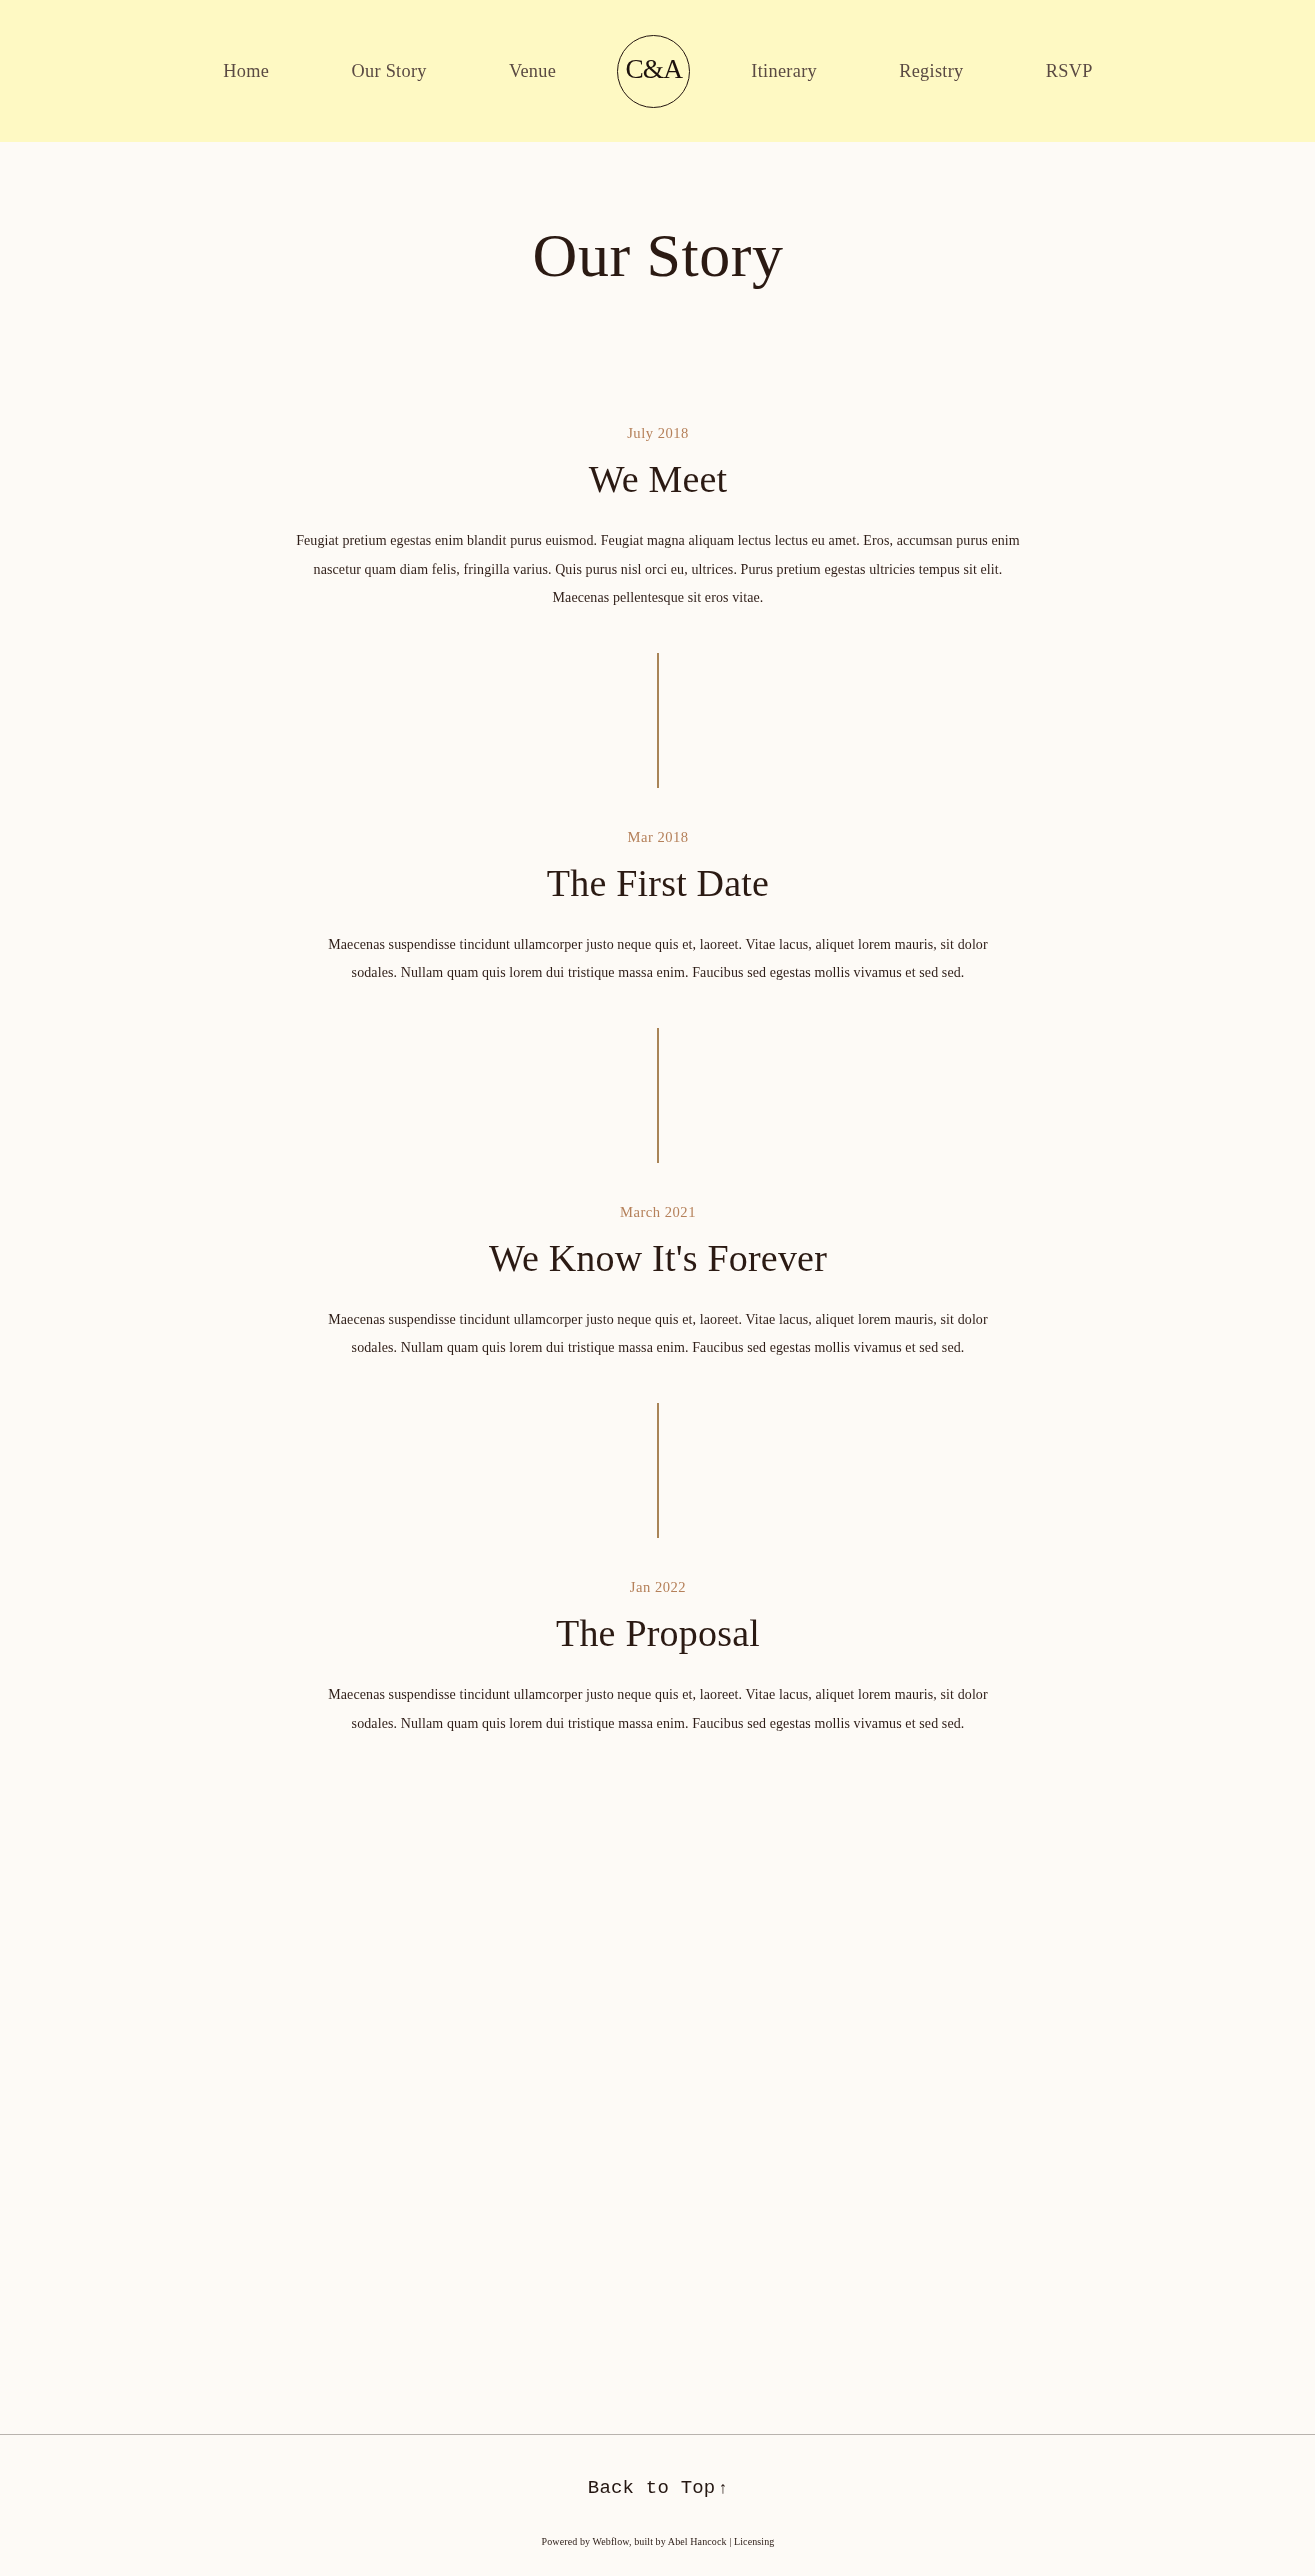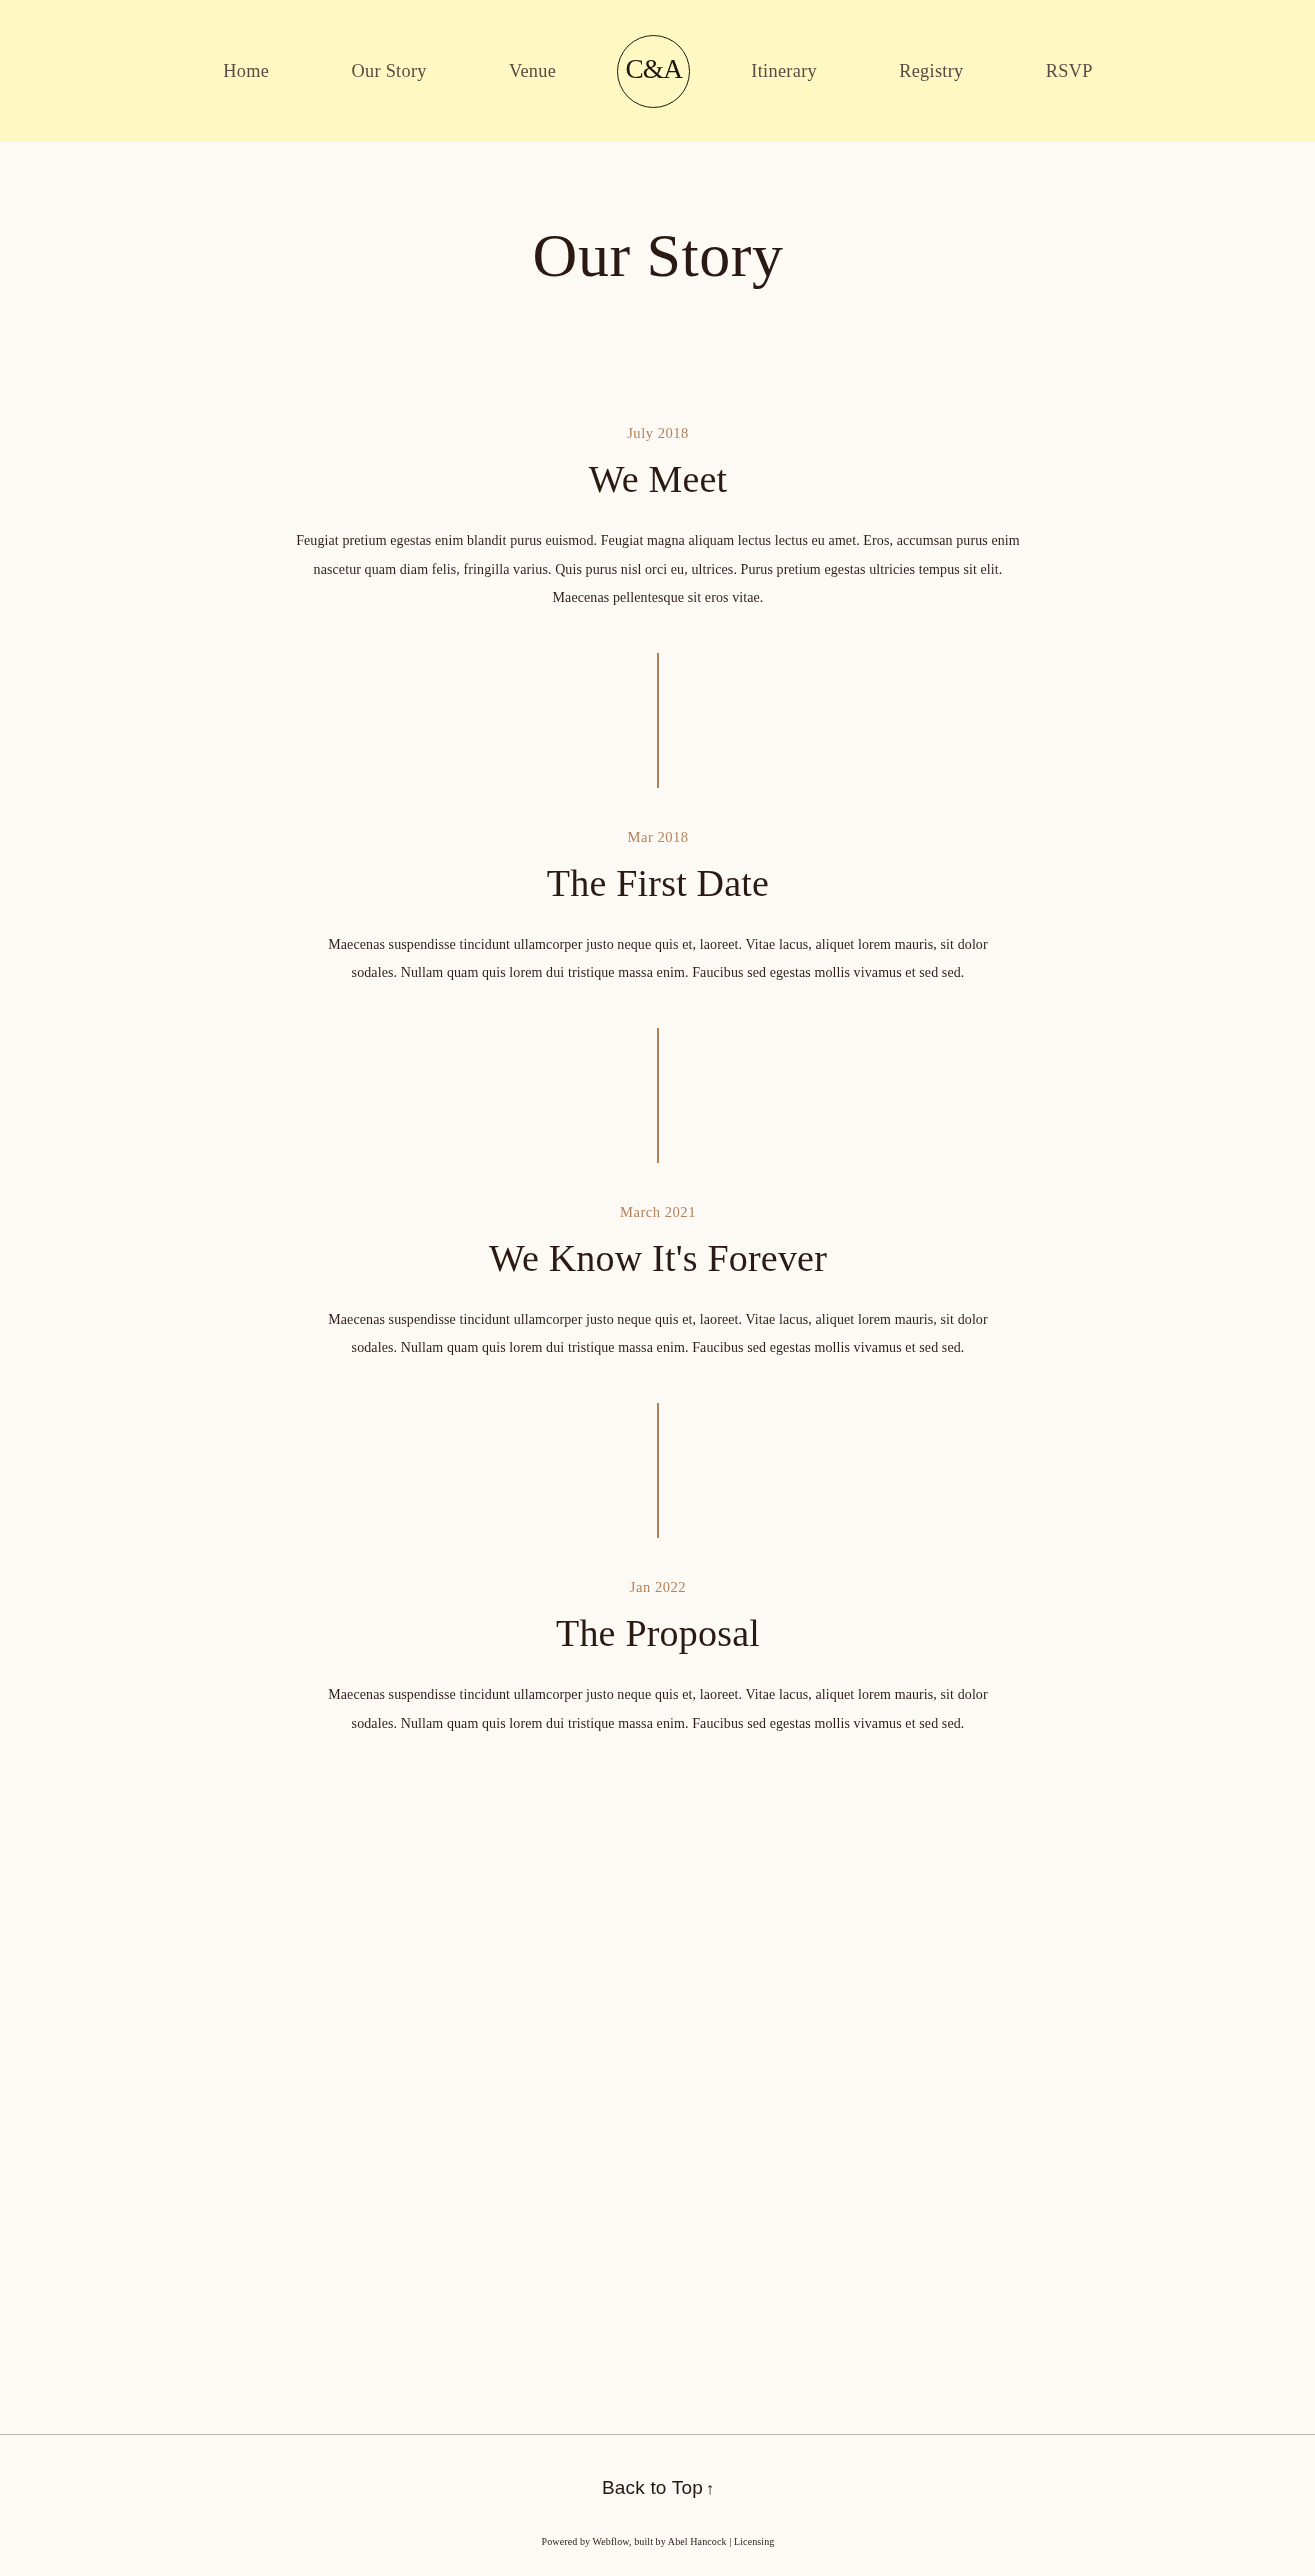--- a/index.html
+++ b/index.html
@@ -165,7 +165,7 @@
     background: #fdfaf6;
   }
   .back-to-top {
-    font-family: Liberation Sans, sans-serif;
+    font-family: Liberation Mono, monospace;
     font-size: 19px;
     color: #241611;
     text-decoration: none;

